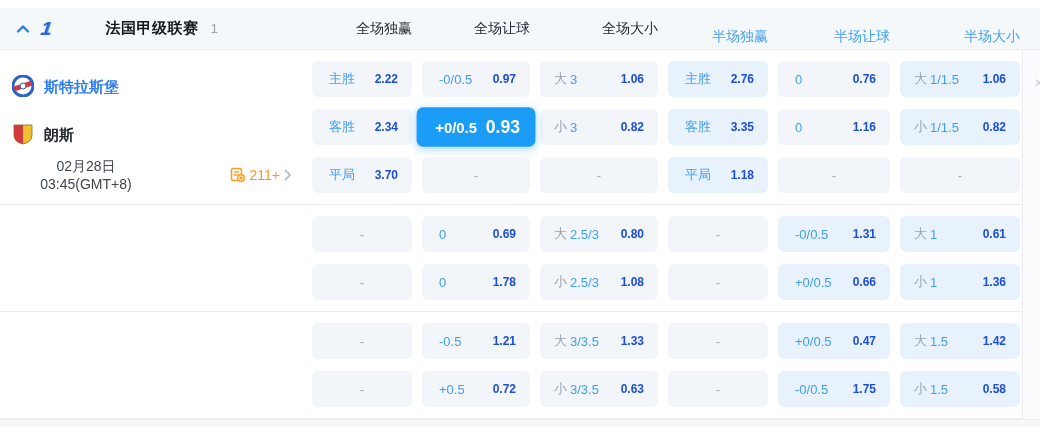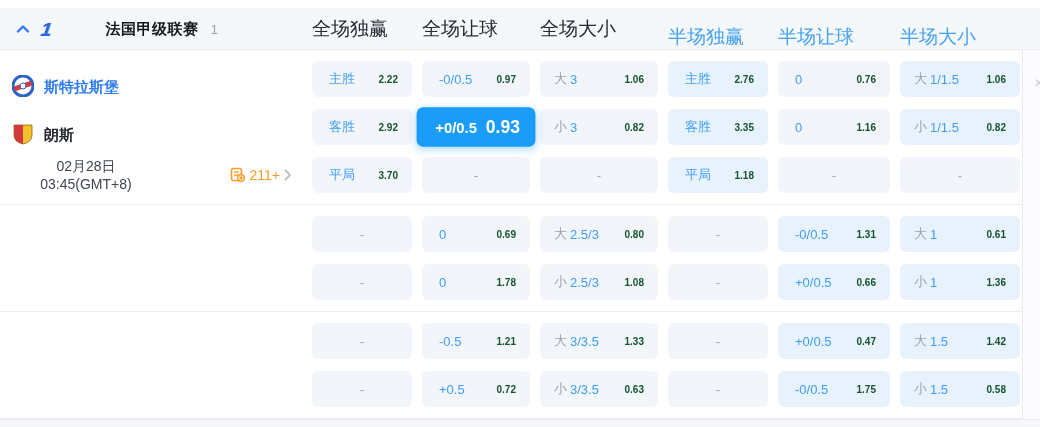--- a/index.html
+++ b/index.html
@@ -19,7 +19,7 @@
                transform:skewX(-8deg); line-height:1; text-shadow:1px 0 0 #5fa7f2; }
   .league-name { font-size:15px; font-weight:bold; color:#14181d; letter-spacing:.5px;margin-left:44px; }
   .league-count { font-size:13.5px; color:#9aa1aa; margin-left:2px; }
-  .colhead { text-align:left; font-size:19px; }
+  .colhead { text-align:right; font-size:14px; }
   .colhead.dark { color:#262b33; }
   .colhead.blue { color:#45a1f2;margin-top:16px; }
 

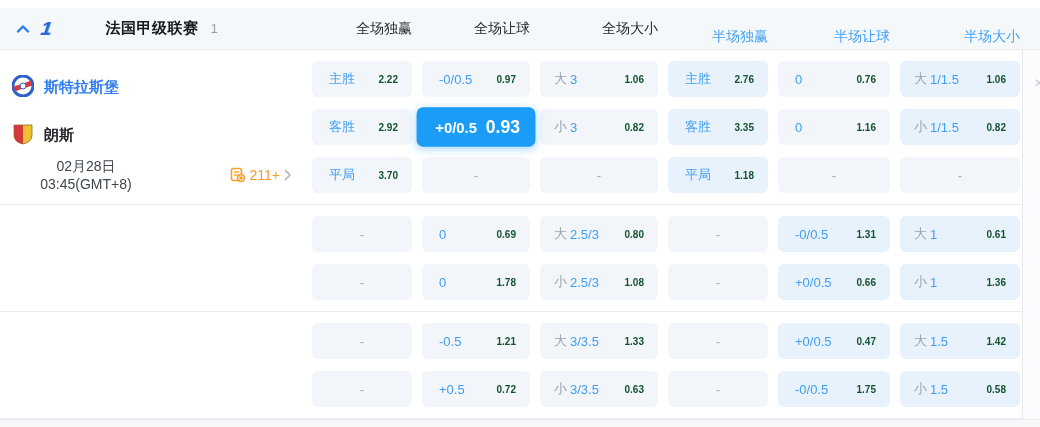--- a/index.html
+++ b/index.html
@@ -45,7 +45,7 @@
           background:#f2f5f9; cursor:pointer; position:relative; }
   .cell .l1 { font-size:13px; color:#98a1ac; margin-right:3px; }
   .cell .l2 { font-size:13px; color:#3f9ef5; margin-right:auto; }
-  .cell .val { font-size:10px; font-weight:bold; color:#14532d; }
+  .cell .val { font-size:12px; font-weight:bold; color:#1d4ed8; }
   .cell.state-tinted { background:#e8f2fd; }
   .cell.state-empty .val { margin:0 auto; color:#a0a8b1; font-weight:normal; font-size:13px; }
   .cell.state-selected { background:#1b9cf7; transform:scale(1.1); z-index:2;

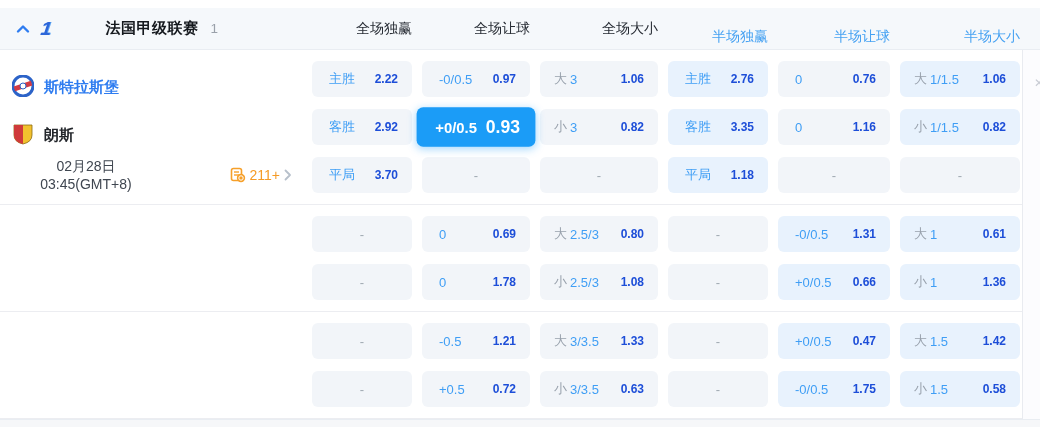--- a/index.html
+++ b/index.html
@@ -137,7 +137,7 @@
     <div class="cell state-normal">
         <span class="l1"></span>
         <span class="l2">客胜</span>
-        <span class="val">2.92</span>
+        <span class="val">2.34</span>
       </div>
     <div class="cell state-selected">
         <span class="l1"></span>

